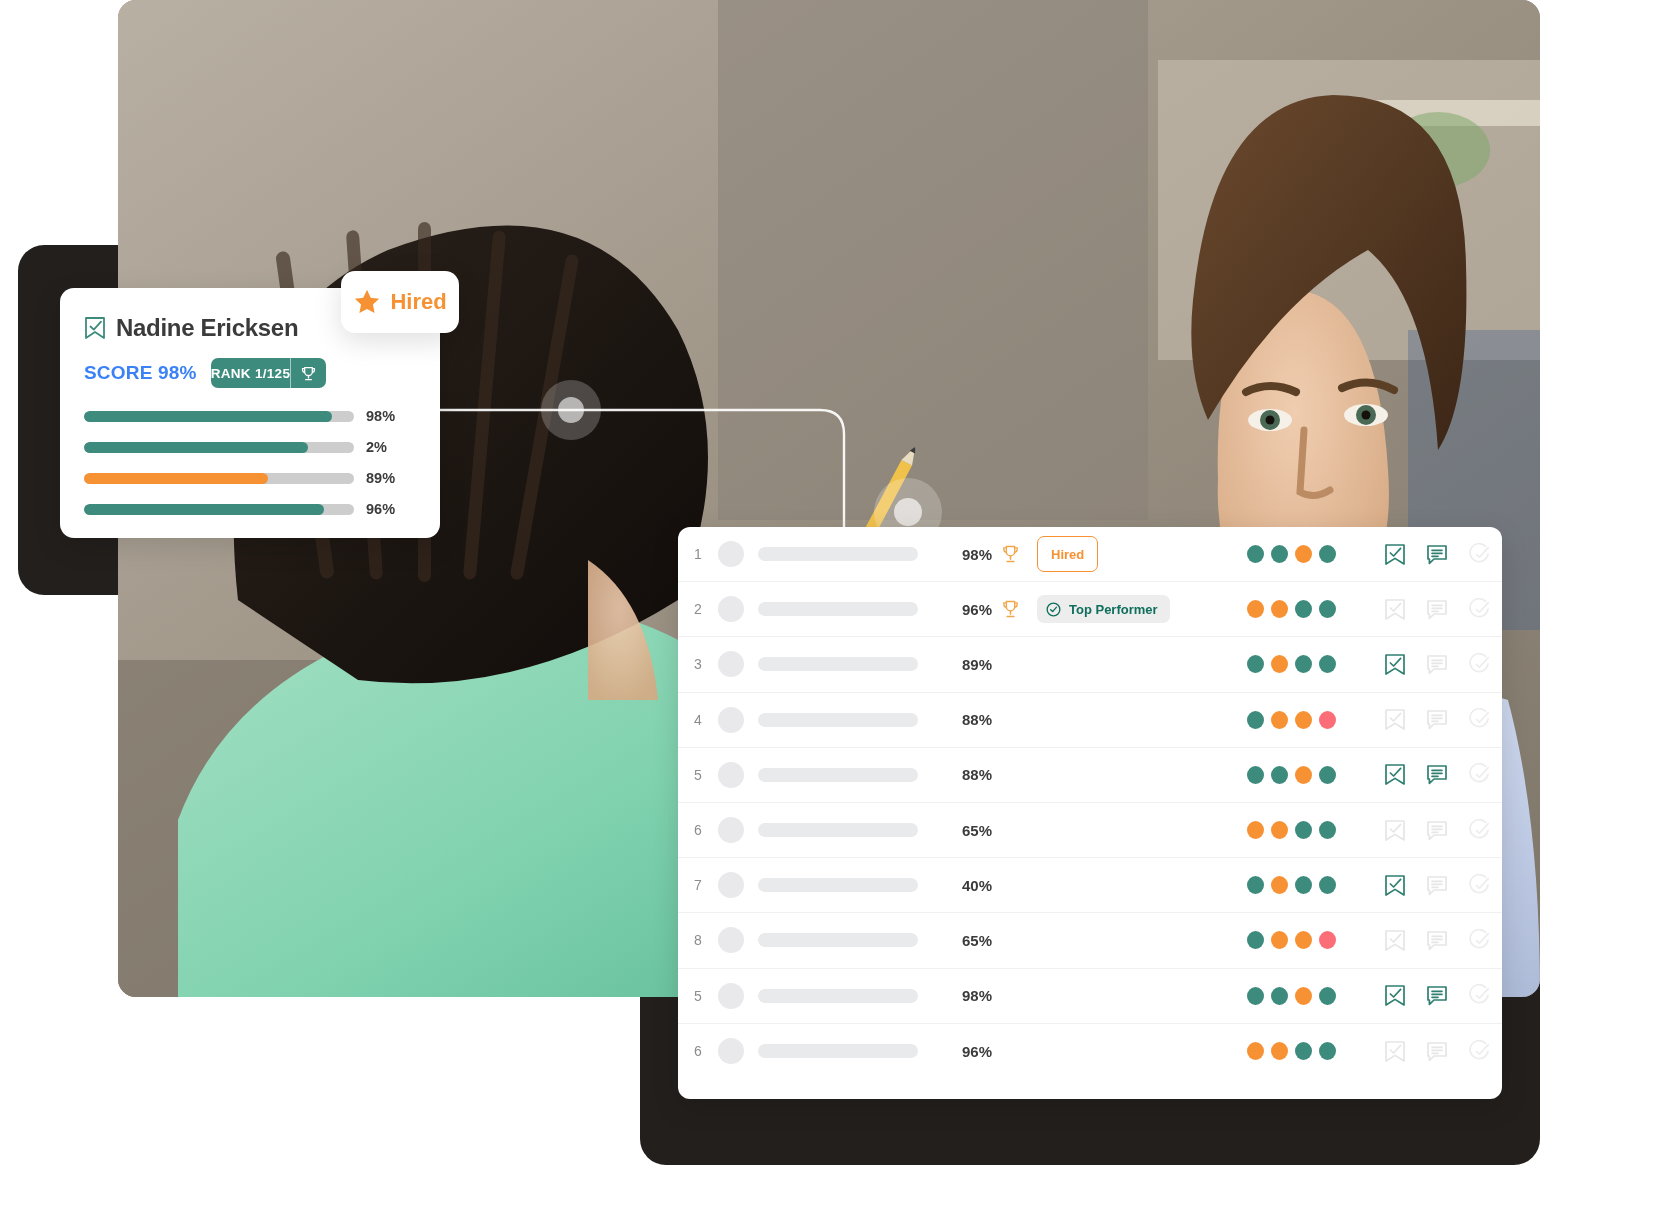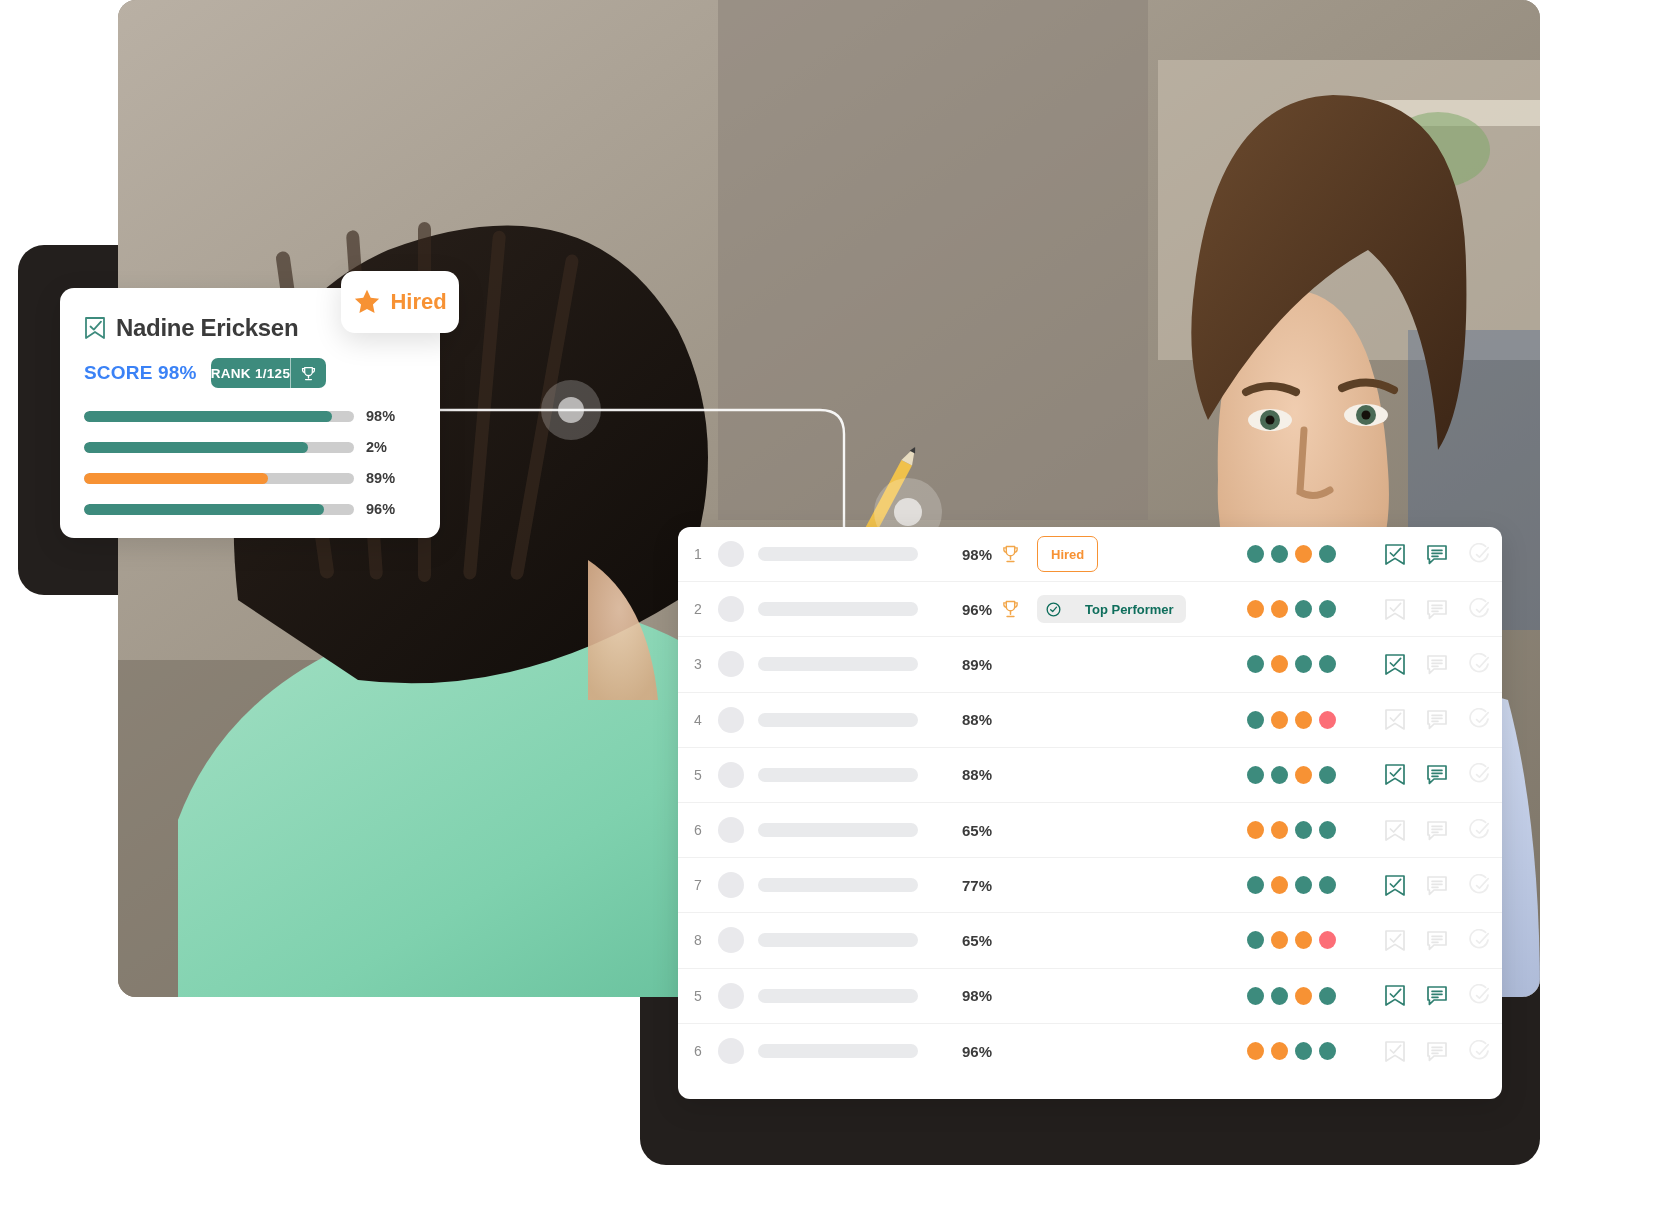--- a/index.html
+++ b/index.html
@@ -134,7 +134,7 @@
     color: #f79234; font-size: 13px; font-weight: bold;
   }
   .badge-top {
-    display: inline-flex; align-items: center; gap: 24px;
+    display: inline-flex; align-items: center; gap: 8px;
     height: 28px; padding: 0 12px 0 9px;
     background: #ededed; border-radius: 7px;
     color: #0f6e5c; font-size: 13px; font-weight: bold;

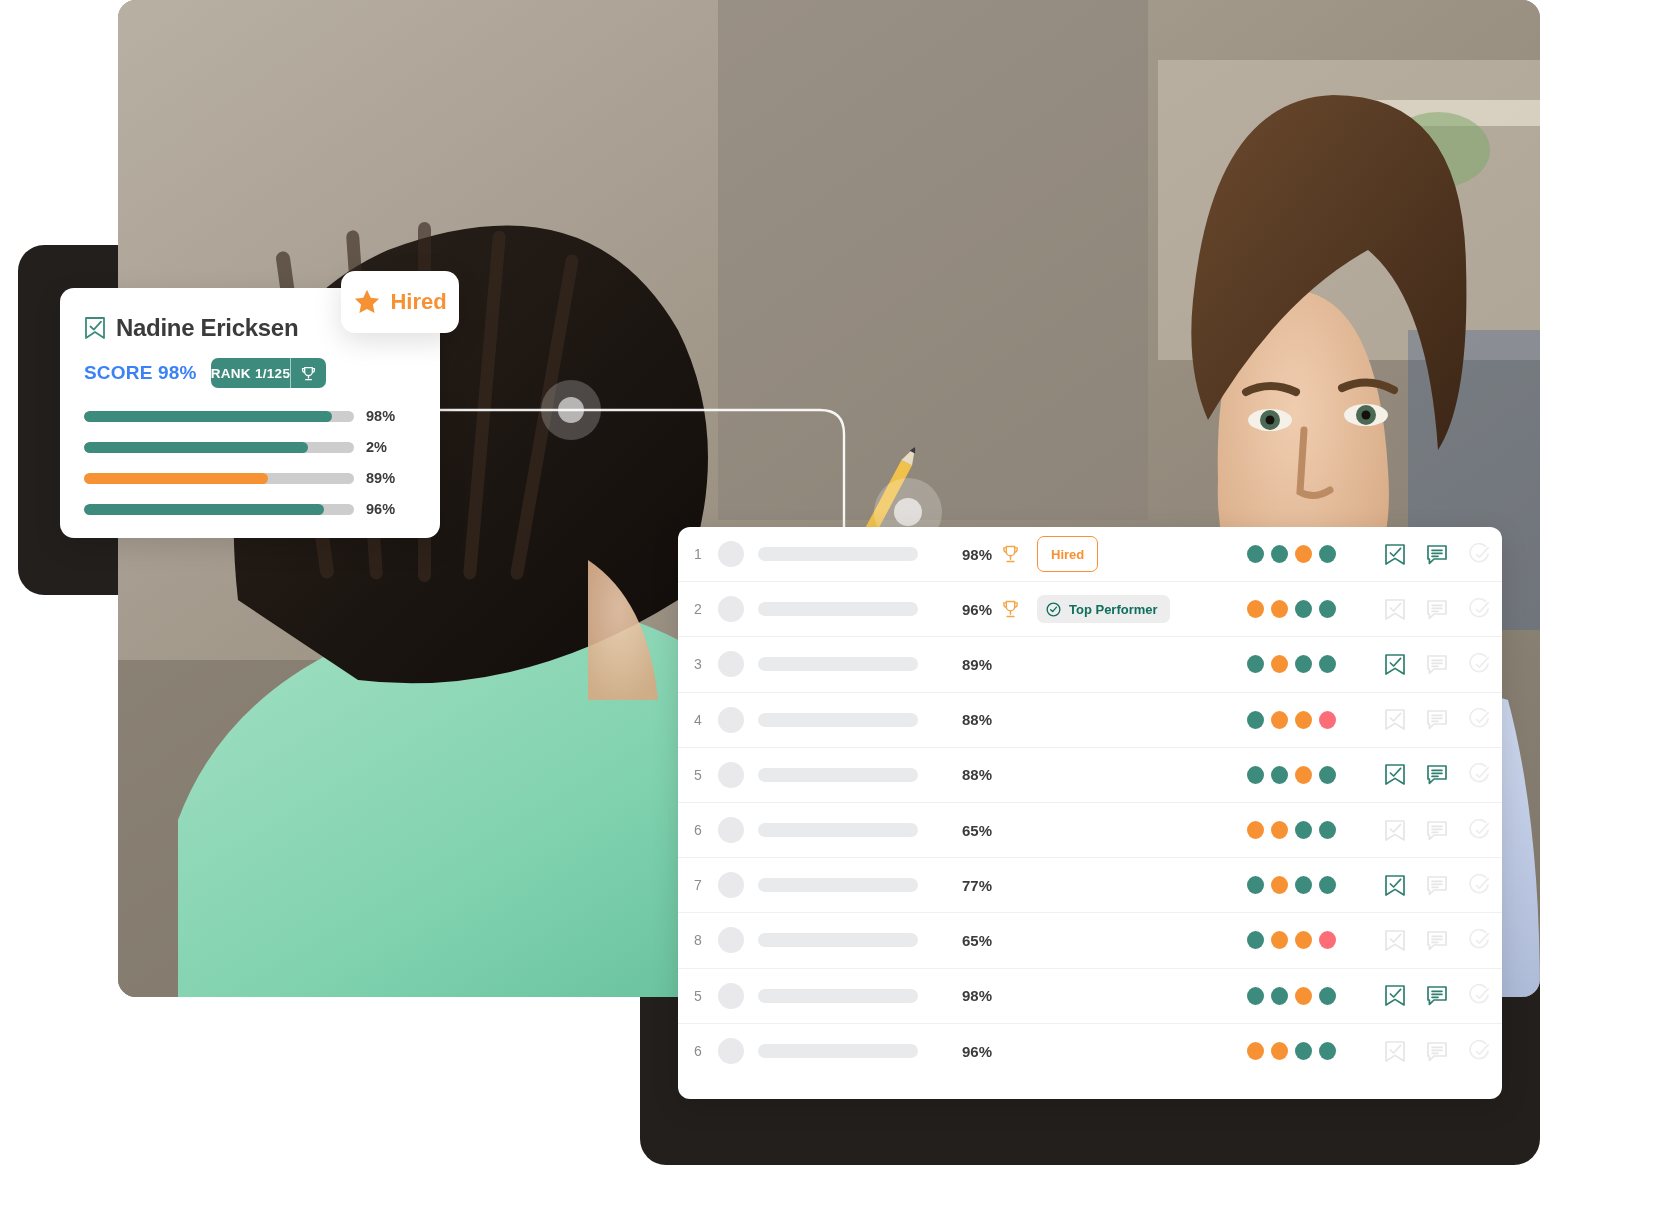--- a/index.html
+++ b/index.html
@@ -500,7 +500,7 @@
         <div class="r-num">7</div>
         <div class="r-avatar"></div>
         <div class="r-namebar"></div>
-        <div class="r-pct">77%</div>
+        <div class="r-pct">40%</div>
         <div class="r-trophy"></div>
         <div class="r-badgeslot"></div>
         <div class="r-spacer"></div>

